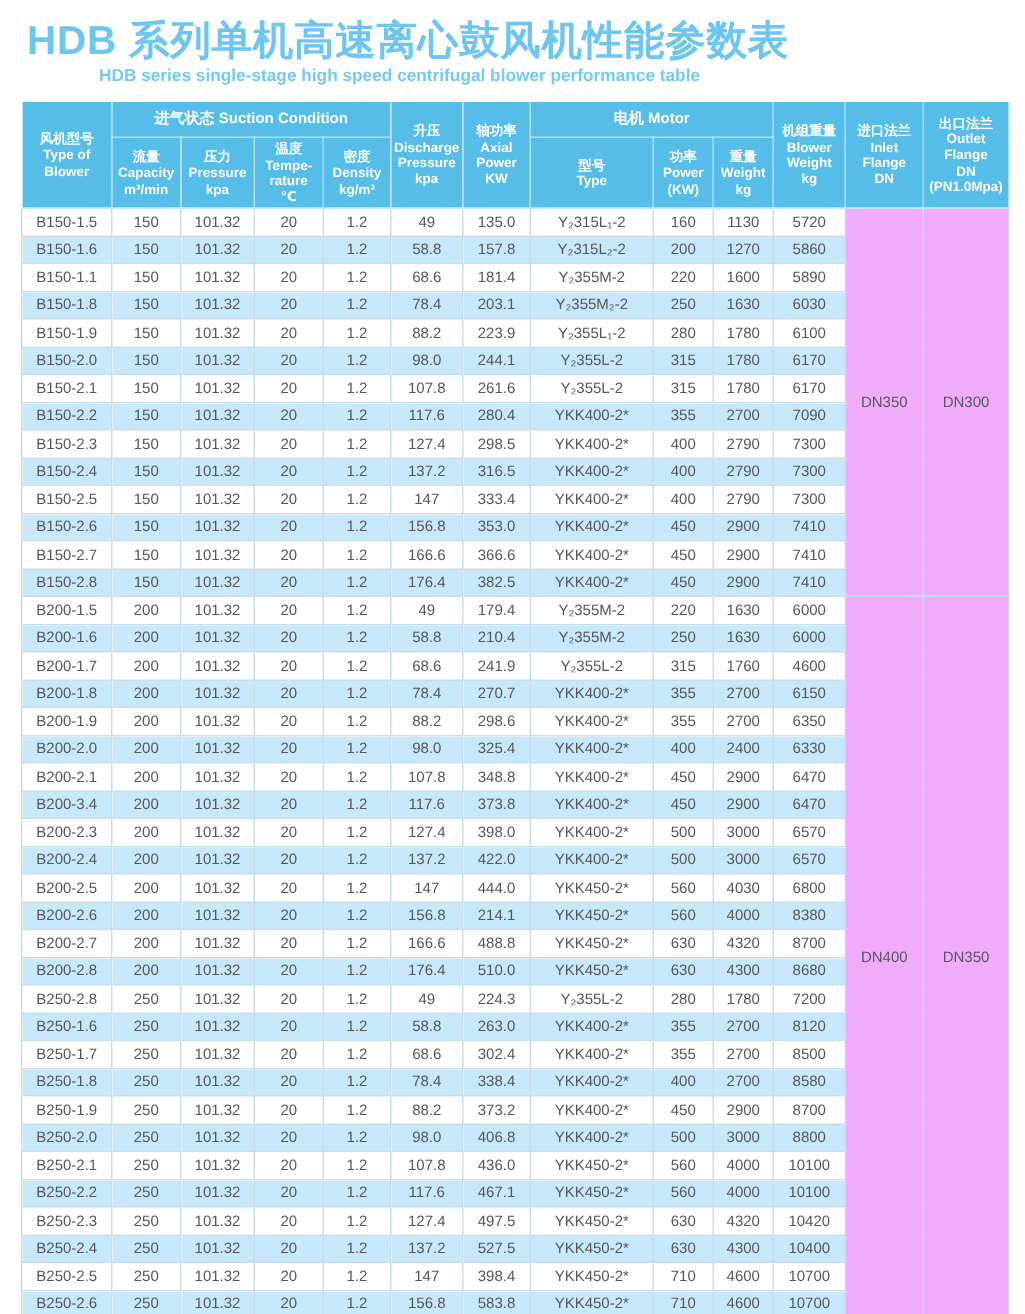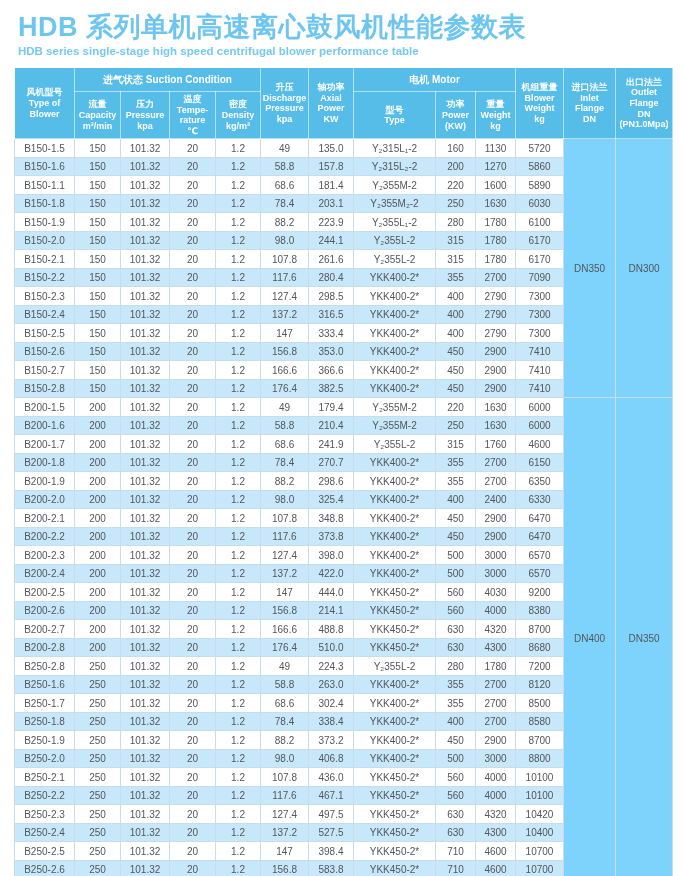--- a/index.html
+++ b/index.html
@@ -23,6 +23,7 @@
     font-weight:bold;
     margin-top:2px;
     white-space:nowrap;
+    margin-left:48px;
   }
 
   table.spec {

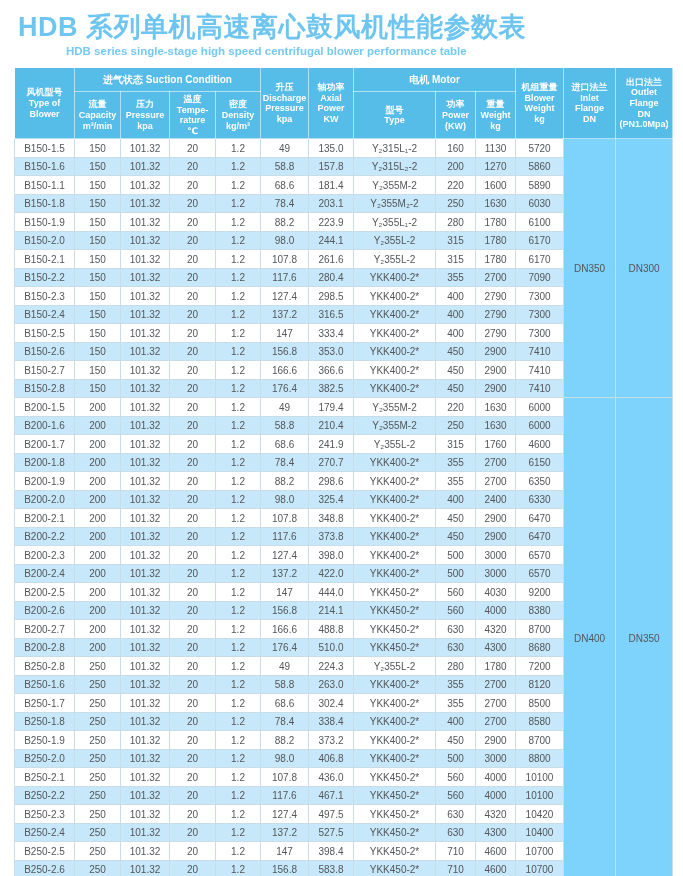--- a/index.html
+++ b/index.html
@@ -60,7 +60,7 @@
     overflow:hidden;
   }
   tbody tr:nth-child(even) td { background:#c6e8fa; }
-  tbody td.flange { background:#7dd3fc; font-size:10px; color:#54565a; }
+  tbody td.flange { background:#f0abfc; font-size:10px; color:#54565a; }
   tbody td.model { letter-spacing:0; }
   table.spec { border:1px solid #c9dde9; }
 </style>

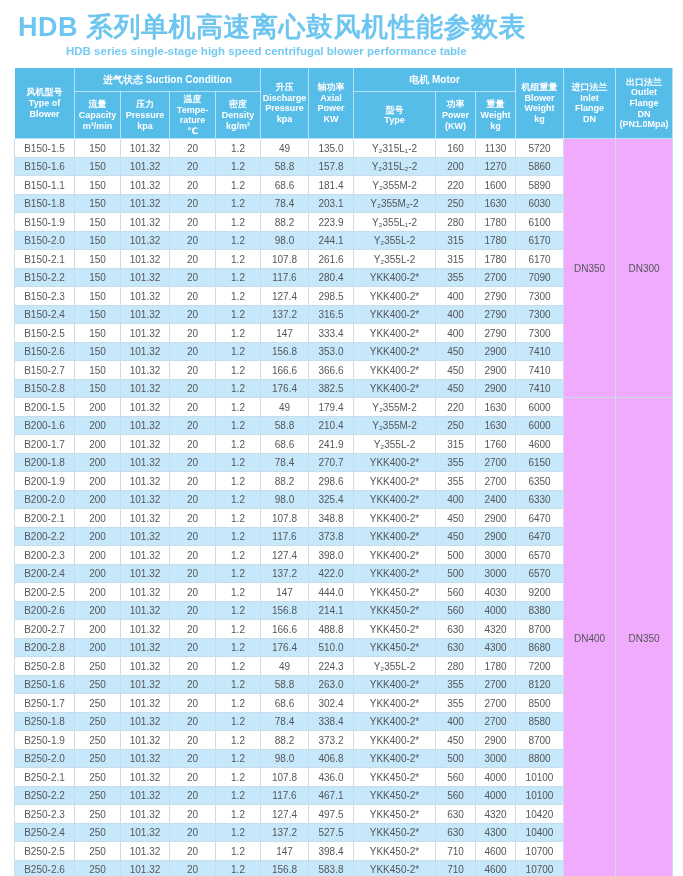--- a/index.html
+++ b/index.html
@@ -419,7 +419,7 @@
           <td>6470</td>
         </tr>
         <tr>
-          <td class="model">B200-2.2</td>
+          <td class="model">B200-3.4</td>
           <td>200</td>
           <td>101.32</td>
           <td>20</td>

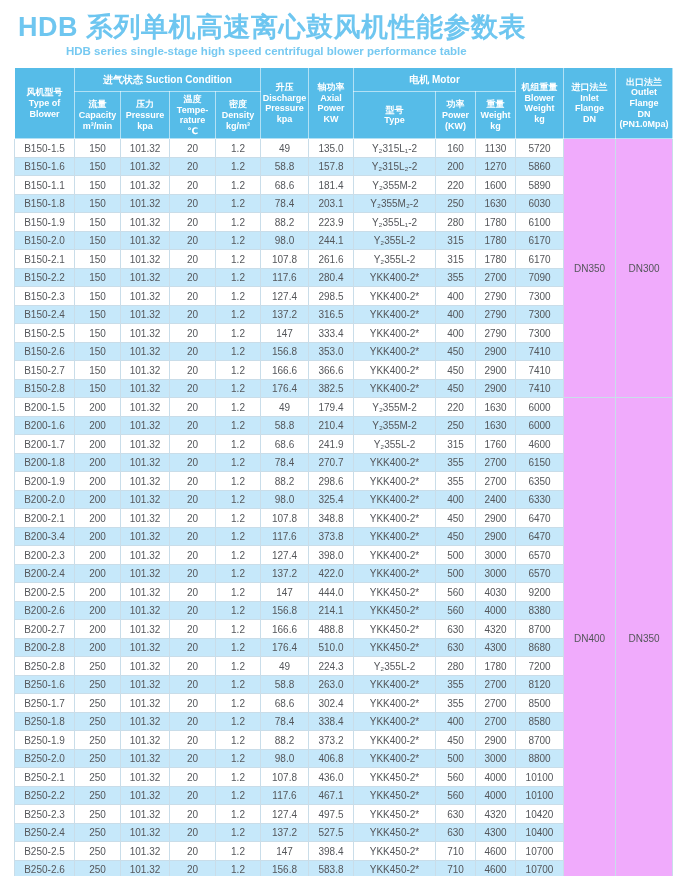--- a/index.html
+++ b/index.html
@@ -468,7 +468,7 @@
           <td>YKK450-2*</td>
           <td>560</td>
           <td>4030</td>
-          <td>9200</td>
+          <td>6800</td>
         </tr>
         <tr>
           <td class="model">B200-2.6</td>

